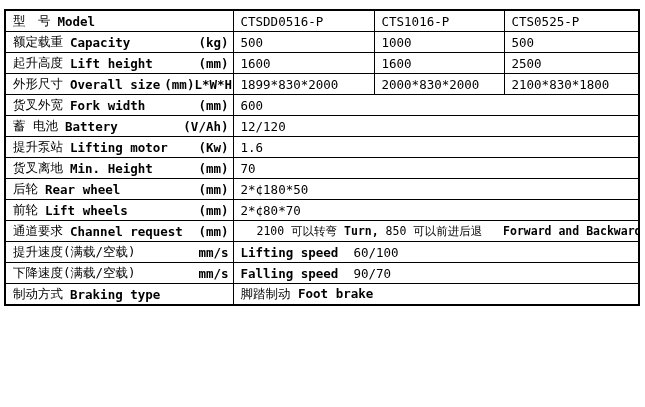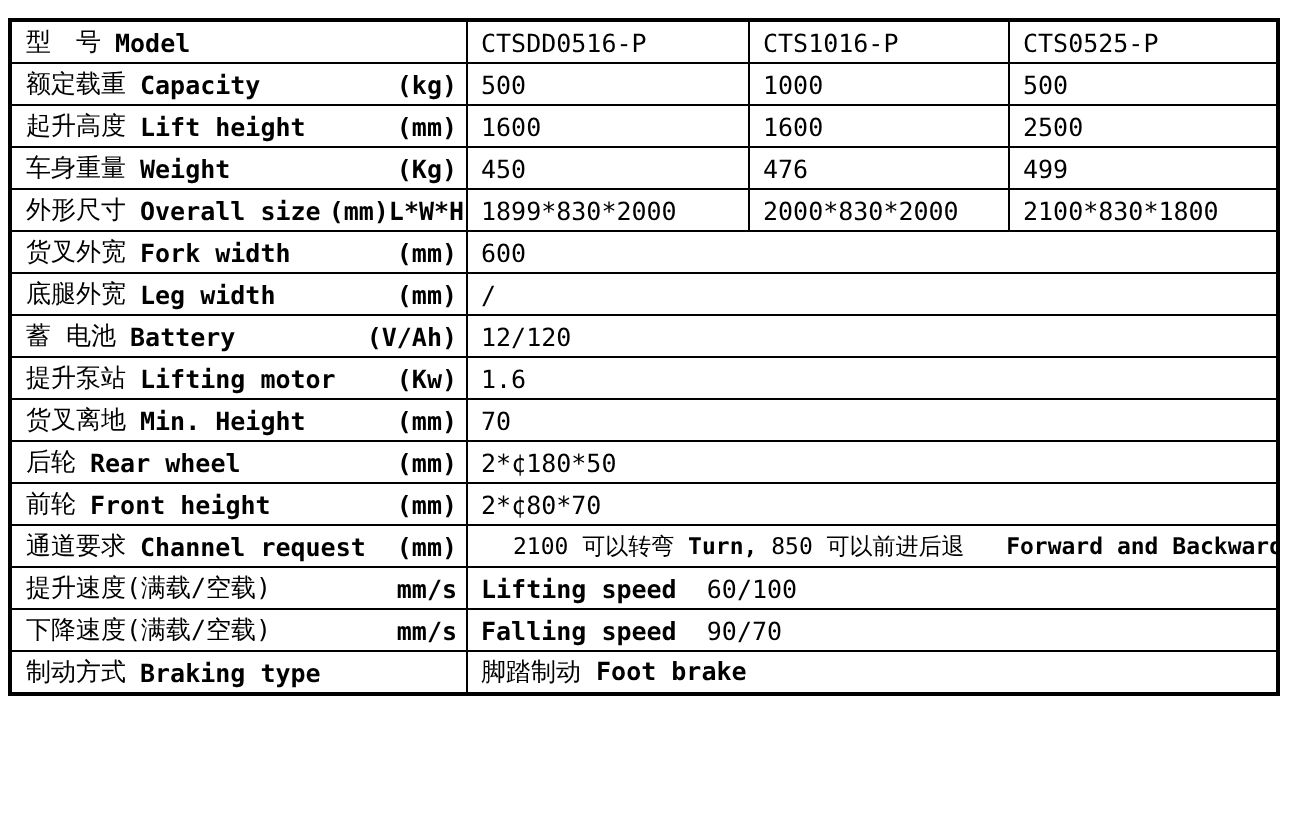--- a/index.html
+++ b/index.html
@@ -79,18 +79,6 @@
     <tr>
       <td class="lbl">
           <div class="wrap">
-            <span class="zh">车身重量</span>
-            <span class="en">Weight</span>
-            <span class="unit">(Kg)</span>
-          </div>
-        </td>
-      <td class="val">450</td>
-      <td class="val">476</td>
-      <td class="val">499</td>
-    </tr>
-    <tr>
-      <td class="lbl">
-          <div class="wrap">
             <span class="zh">外形尺寸</span>
             <span class="en">Overall size</span>
             <span class="unit">(mm)L*W*H</span>

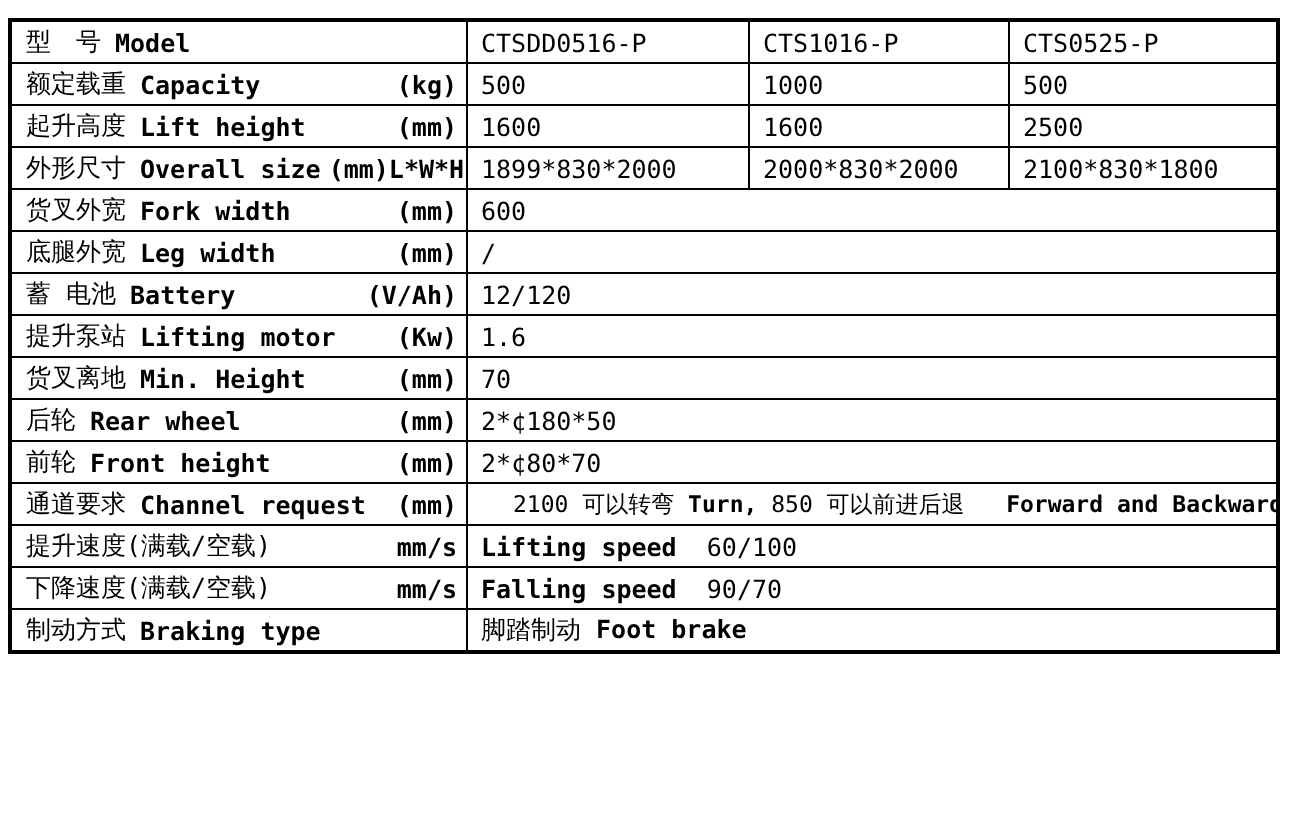--- a/index.html
+++ b/index.html
@@ -101,16 +101,6 @@
     <tr>
       <td class="lbl">
           <div class="wrap">
-            <span class="zh">底腿外宽</span>
-            <span class="en">Leg width</span>
-            <span class="unit">(mm)</span>
-          </div>
-        </td>
-      <td class="val" colspan="3">/</td>
-    </tr>
-    <tr>
-      <td class="lbl">
-          <div class="wrap">
             <span class="zh">蓄 电池</span>
             <span class="en">Battery</span>
             <span class="unit">(V/Ah)</span>

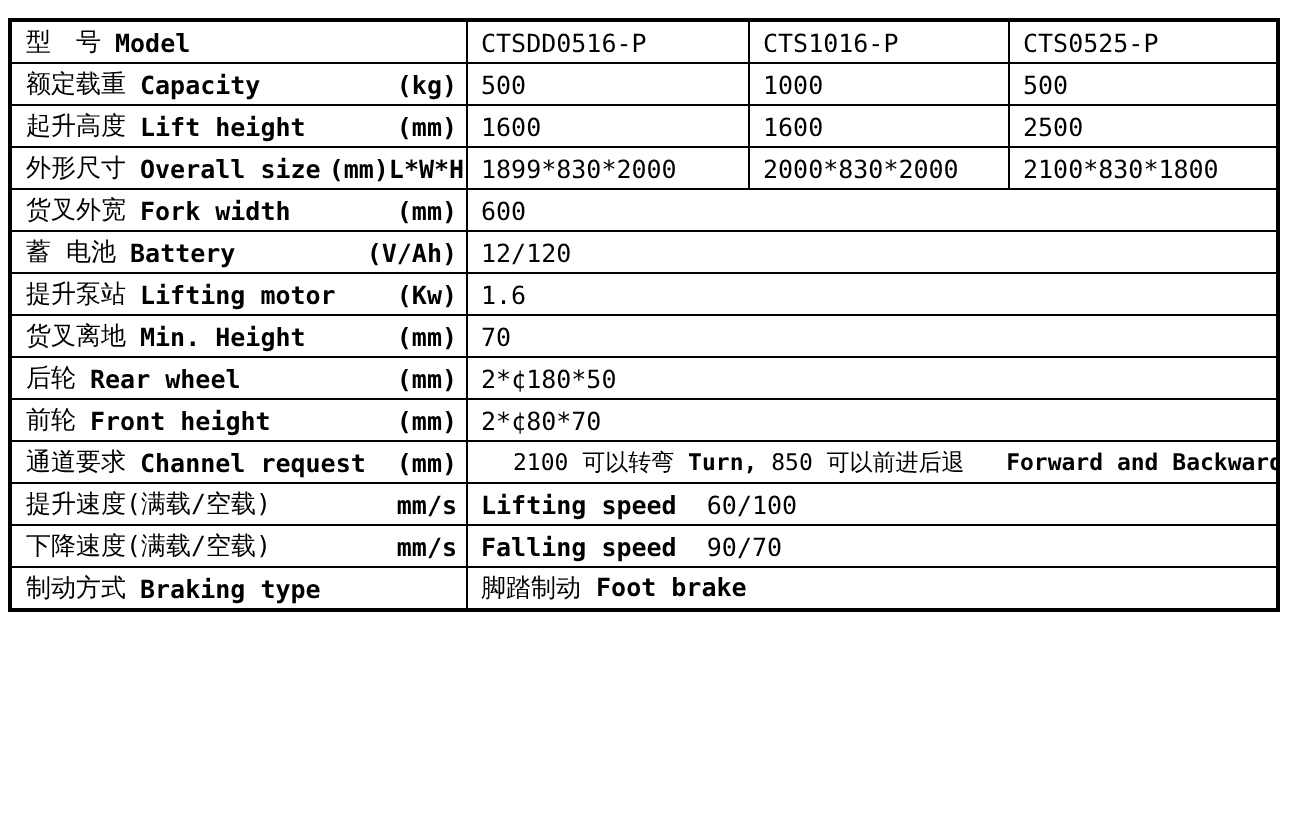--- a/index.html
+++ b/index.html
@@ -142,7 +142,7 @@
       <td class="lbl">
           <div class="wrap">
             <span class="zh">前轮</span>
-            <span class="en">Front height</span>
+            <span class="en">Lift wheels</span>
             <span class="unit">(mm)</span>
           </div>
         </td>

